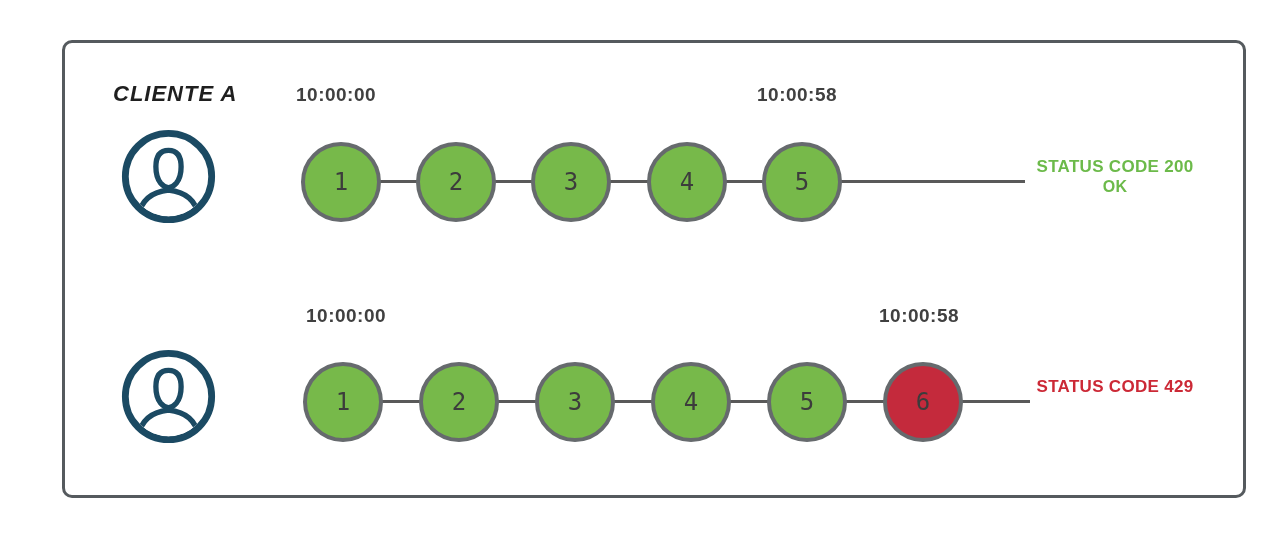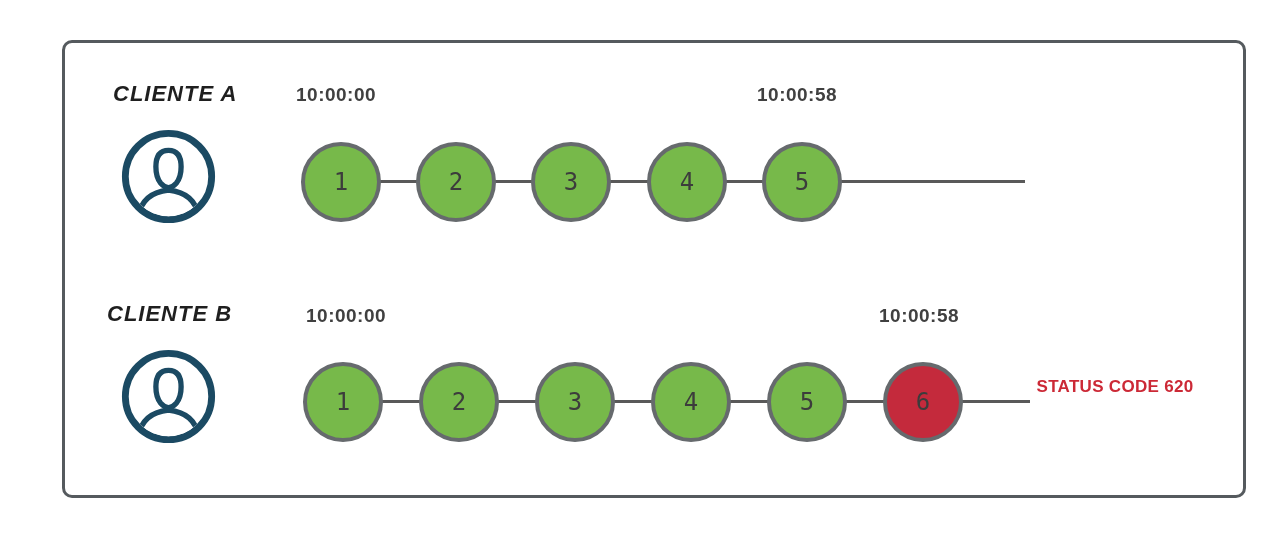--- a/index.html
+++ b/index.html
@@ -79,6 +79,10 @@
     <div class="circle ok row-a-circle a4">4</div>
     <div class="circle ok row-a-circle a5">5</div>
 
+    <div class="status status-a">
+      <div class="line1">STATUS CODE 200</div>
+      <div class="line2">OK</div>
+    </div>
 
     <div class="client-label label-b">CLIENTE B</div>
 

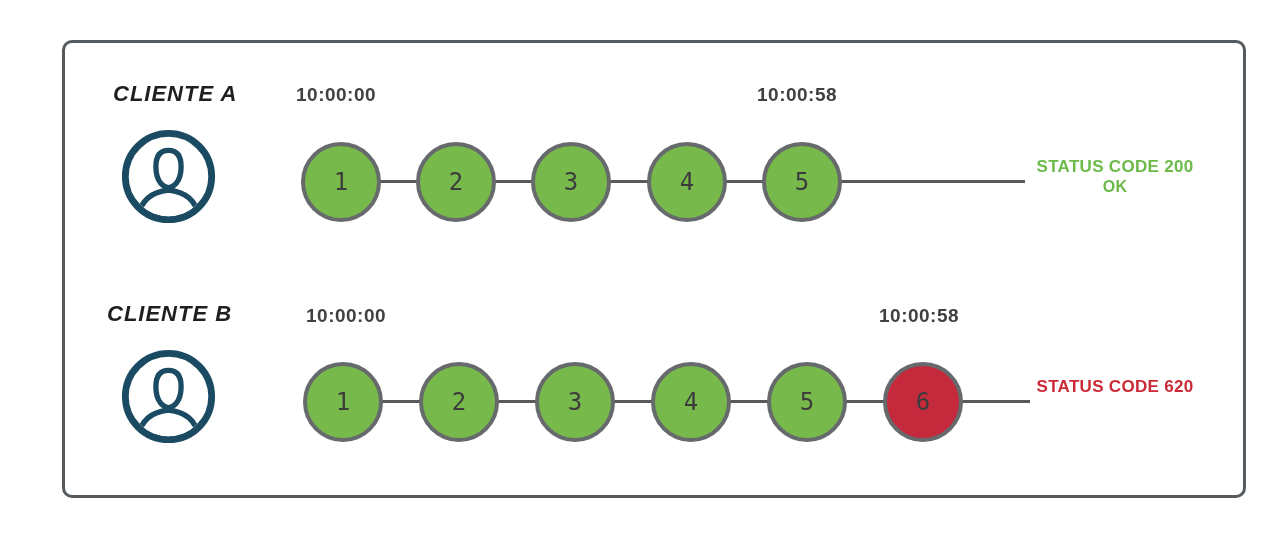--- a/index.html
+++ b/index.html
@@ -84,7 +84,6 @@
       <div class="line2">OK</div>
     </div>
 
-    <div class="client-label label-b">CLIENTE B</div>
 
     <div class="avatar avatar-b">
       <svg viewBox="0 0 100 100" width="97" height="97">

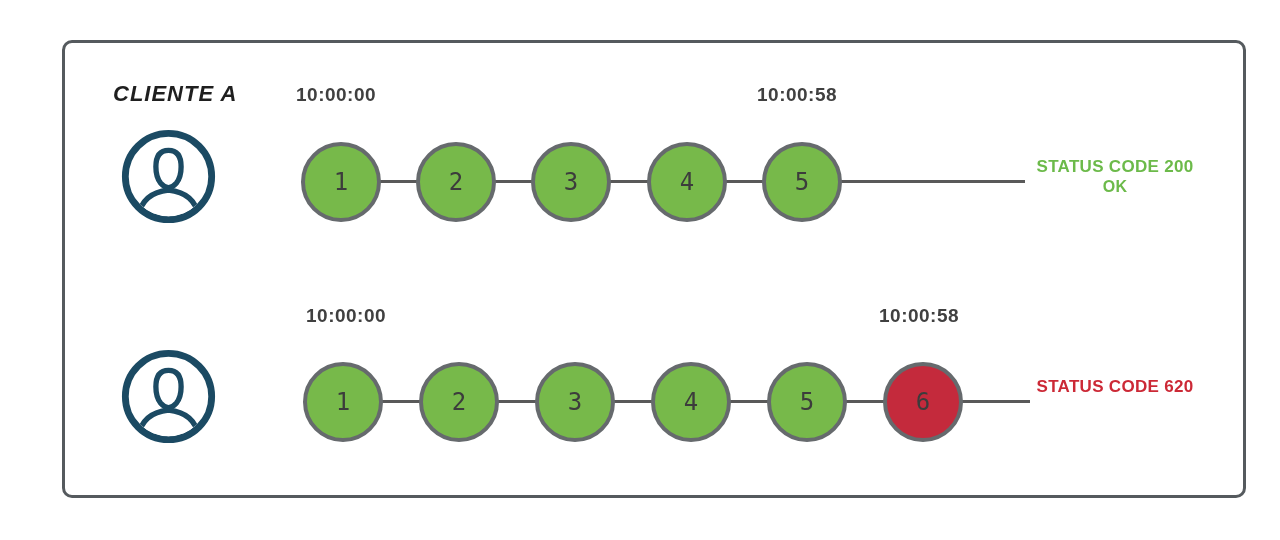--- a/index.html
+++ b/index.html
@@ -113,7 +113,7 @@
     <div class="circle blocked row-b-circle b6">6</div>
 
     <div class="status status-b">
-      <div class="line1">STATUS CODE 620</div>
+      <div class="line1">STATUS CODE 429</div>
     </div>
 
   </div>

